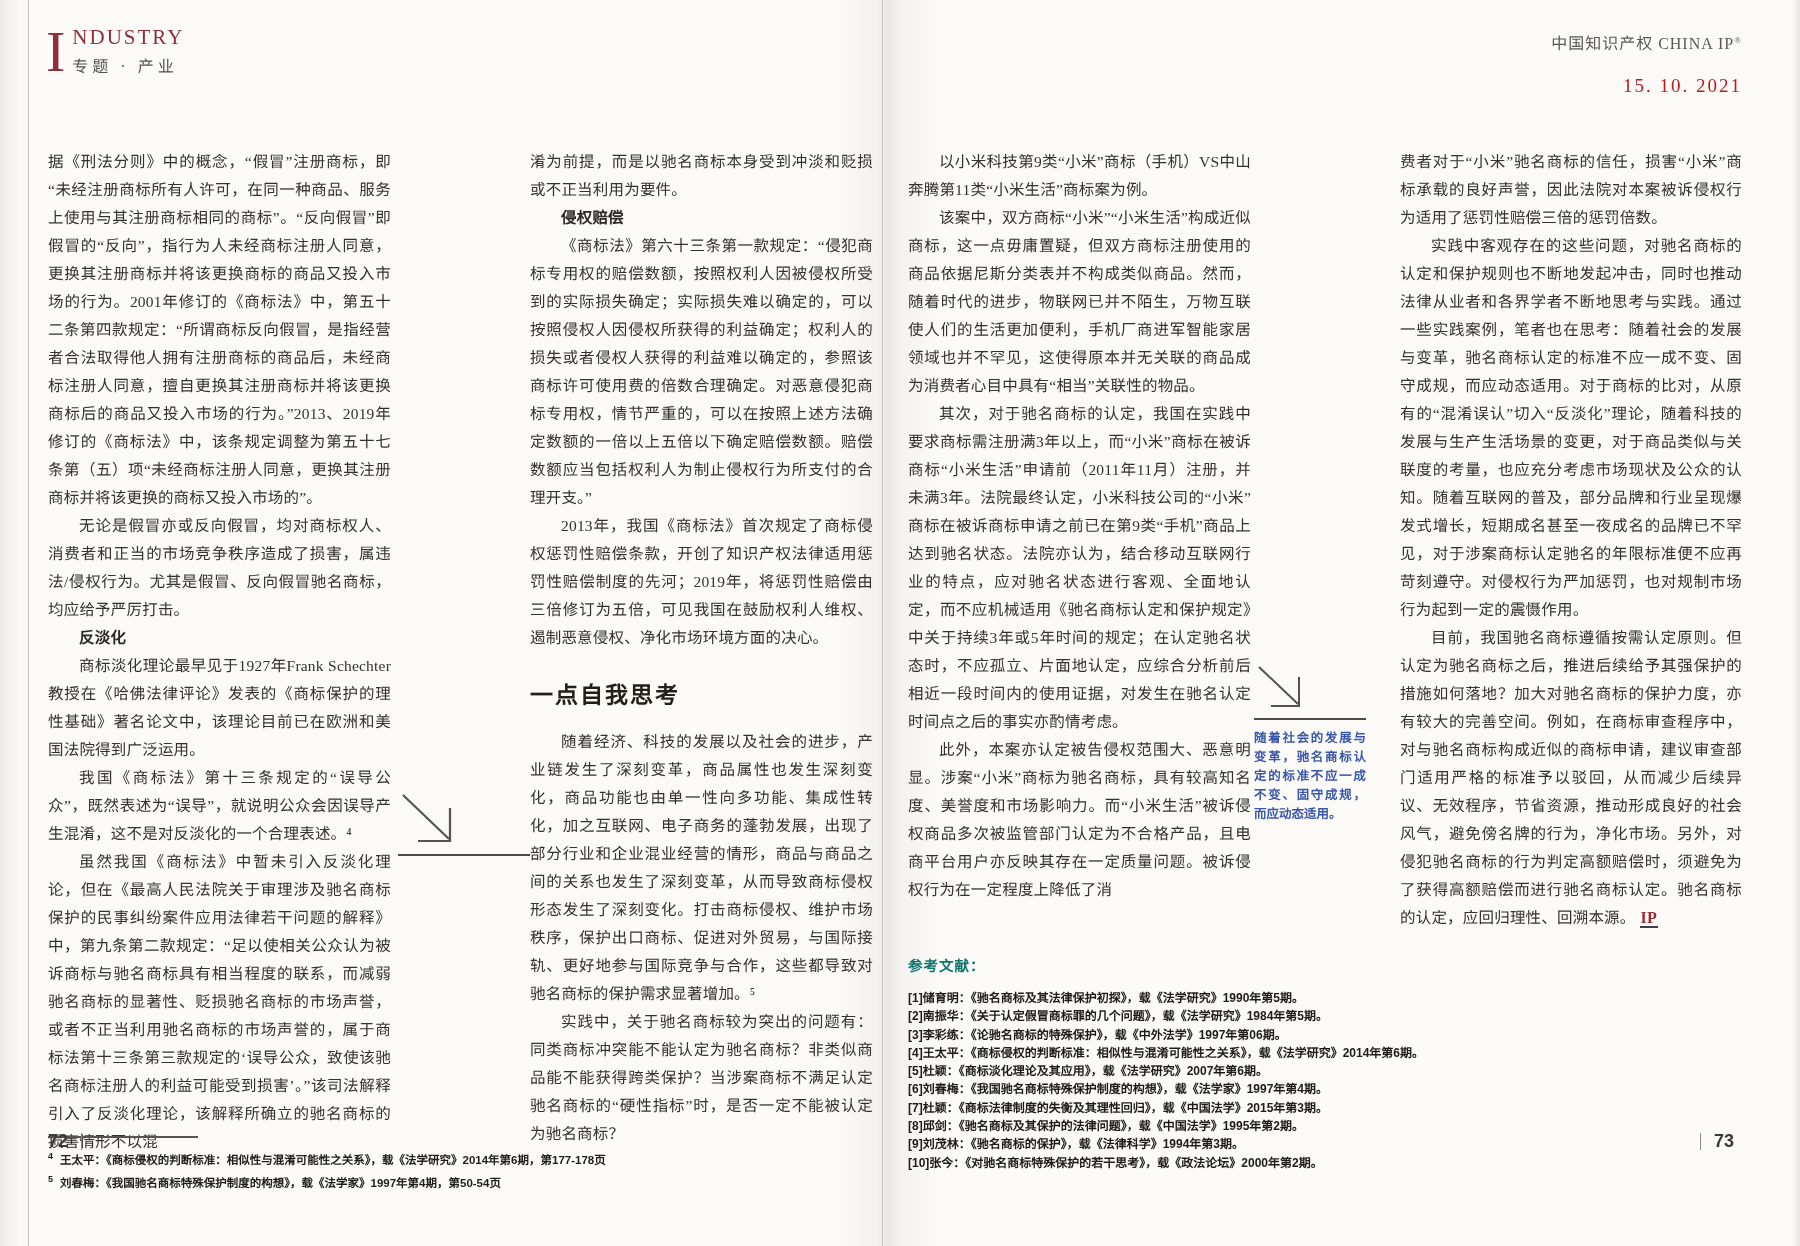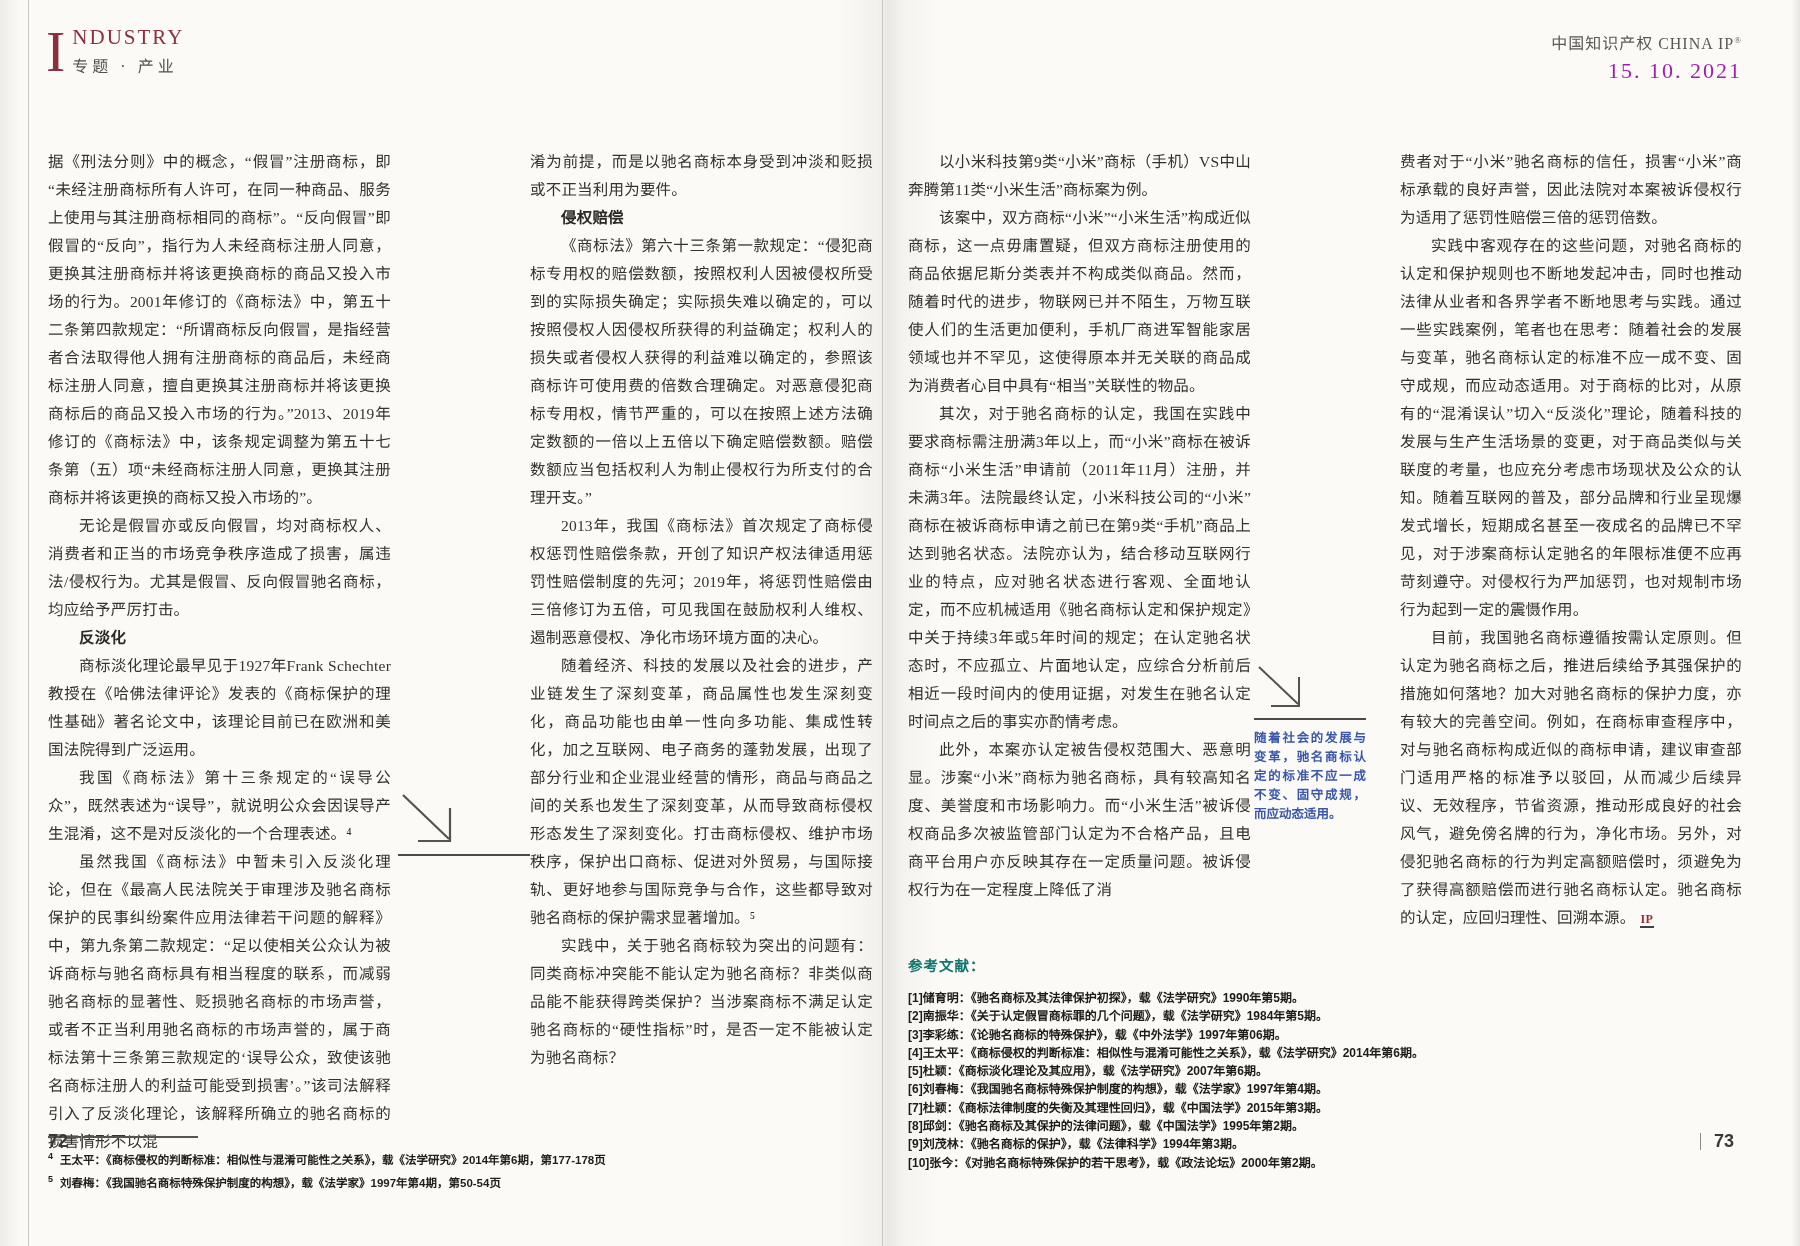--- a/index.html
+++ b/index.html
@@ -28,7 +28,7 @@
   .hdr-right{position:absolute;right:58px;top:30px;text-align:right;}
   .hdr-right .brand{font-size:16px;color:#5b5855;letter-spacing:1px;}
   .hdr-right .reg{font-size:9px;vertical-align:super;color:#5b5855;}
-  .hdr-right .date{font-size:22px;color:#a21caf;margin-top:4px;letter-spacing:2px;}
+  .hdr-right .date{font-size:19px;color:#b91c1c;margin-top:21px;letter-spacing:2px;}
 
   
   .col{position:absolute;top:148px;font-size:15.5px;line-height:28px;text-align:justify;letter-spacing:0.2px;}

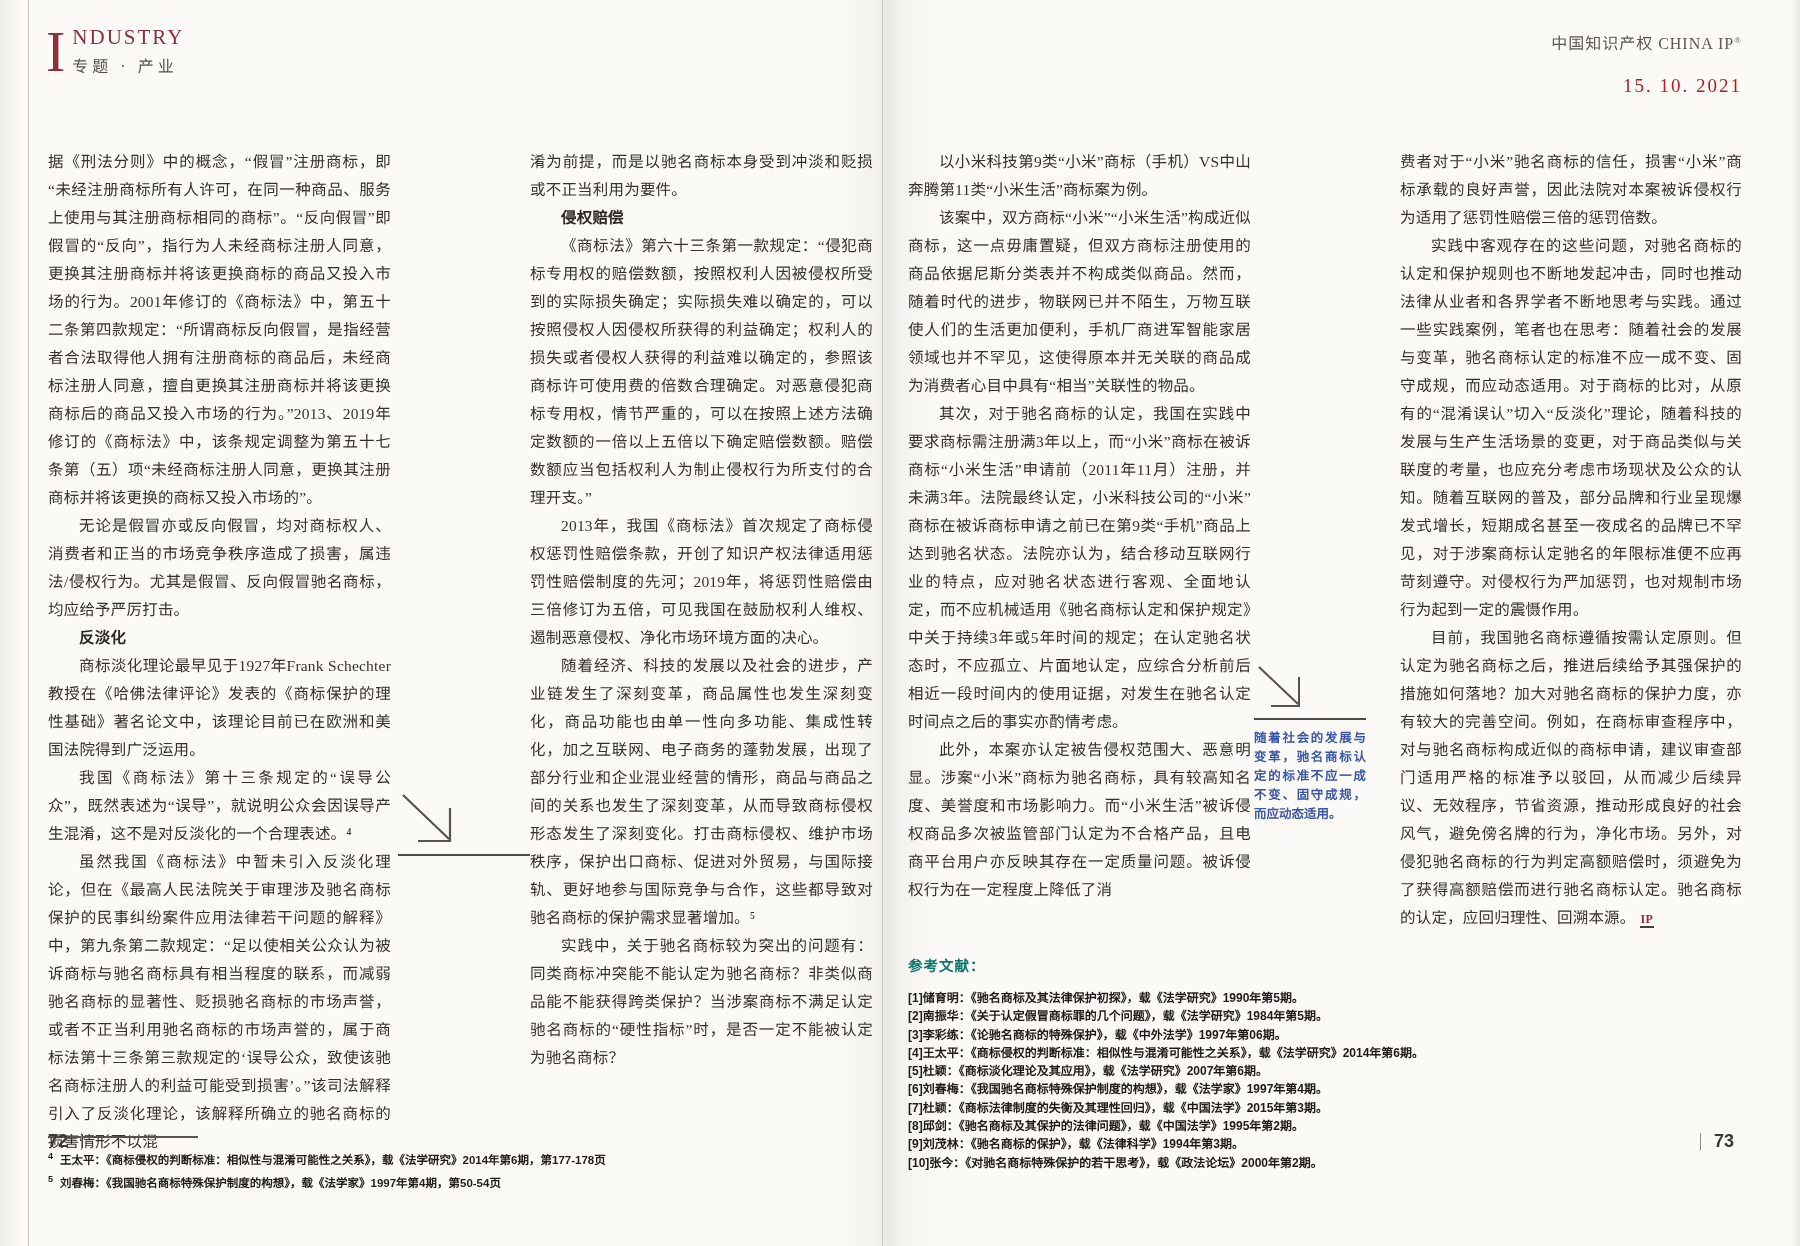--- a/index.html
+++ b/index.html
@@ -121,6 +121,7 @@
       <p class="para sub">侵权赔偿</p>
       <p class="para ind">《商标法》第六十三条第一款规定：“侵犯商标专用权的赔偿数额，按照权利人因被侵权所受到的实际损失确定；实际损失难以确定的，可以按照侵权人因侵权所获得的利益确定；权利人的损失或者侵权人获得的利益难以确定的，参照该商标许可使用费的倍数合理确定。对恶意侵犯商标专用权，情节严重的，可以在按照上述方法确定数额的一倍以上五倍以下确定赔偿数额。赔偿数额应当包括权利人为制止侵权行为所支付的合理开支。”</p>
       <p class="para ind">2013年，我国《商标法》首次规定了商标侵权惩罚性赔偿条款，开创了知识产权法律适用惩罚性赔偿制度的先河；2019年，将惩罚性赔偿由三倍修订为五倍，可见我国在鼓励权利人维权、遏制恶意侵权、净化市场环境方面的决心。</p>
+      <p class="para sec">一点自我思考</p>
       <p class="para ind">随着经济、科技的发展以及社会的进步，产业链发生了深刻变革，商品属性也发生深刻变化，商品功能也由单一性向多功能、集成性转化，加之互联网、电子商务的蓬勃发展，出现了部分行业和企业混业经营的情形，商品与商品之间的关系也发生了深刻变革，从而导致商标侵权形态发生了深刻变化。打击商标侵权、维护市场秩序，保护出口商标、促进对外贸易，与国际接轨、更好地参与国际竞争与合作，这些都导致对驰名商标的保护需求显著增加。⁵</p>
       <p class="para ind">实践中，关于驰名商标较为突出的问题有：同类商标冲突能不能认定为驰名商标？非类似商品能不能获得跨类保护？当涉案商标不满足认定驰名商标的“硬性指标”时，是否一定不能被认定为驰名商标？</p>
     </section>

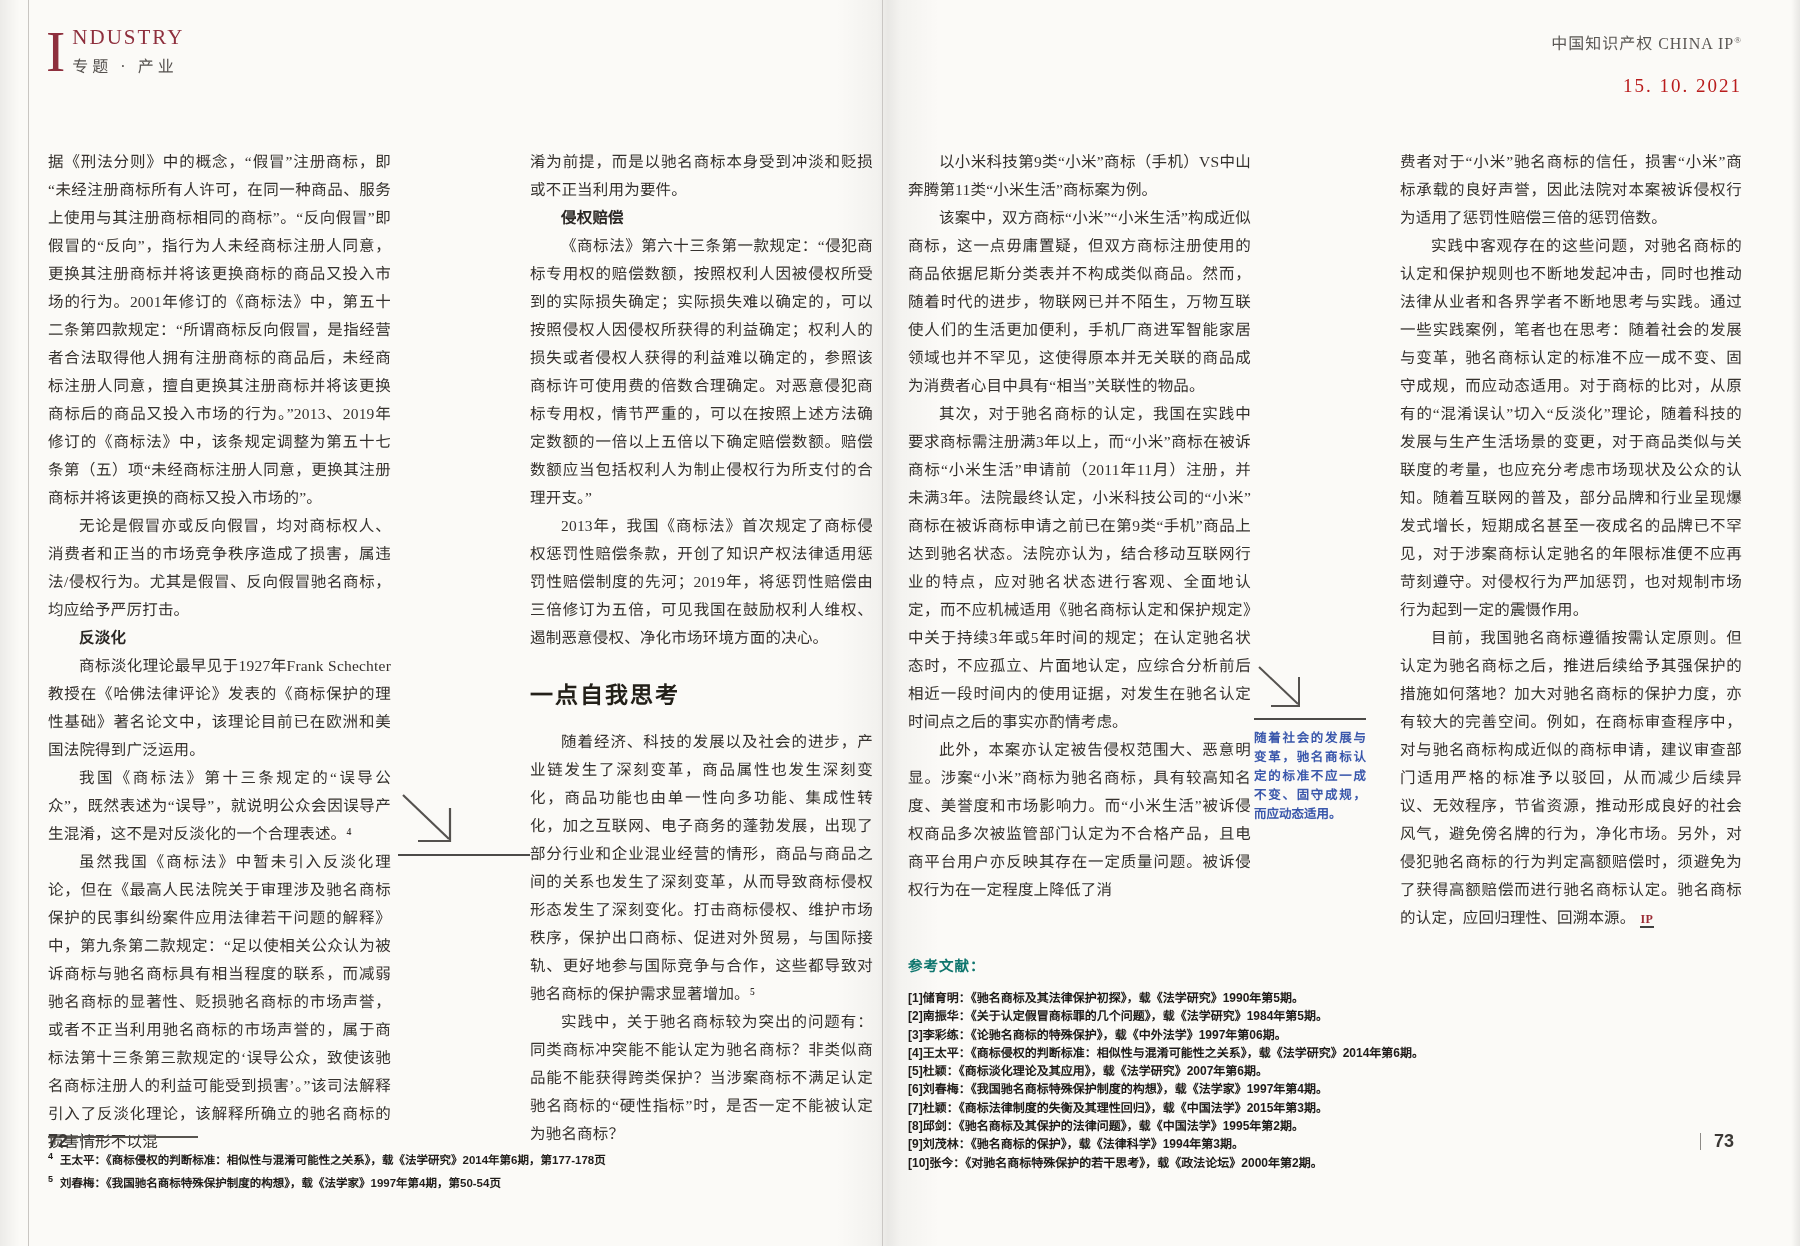--- a/index.html
+++ b/index.html
@@ -74,7 +74,7 @@
   .pnbar{display:inline-block;width:1px;height:17px;background:#8d8a86;}
 
   .ip-mark{color:#9b2c35;font-weight:700;font-family:"Liberation Serif","DejaVu Serif",serif;
-      font-size:12px;margin-left:4px;border-bottom:2px solid #404040;padding:0 1px;line-height:1;}
+      font-size:16px;margin-left:4px;border-bottom:2px solid #404040;padding:0 1px;line-height:1;}
 </style>
 </head>
 <body>

